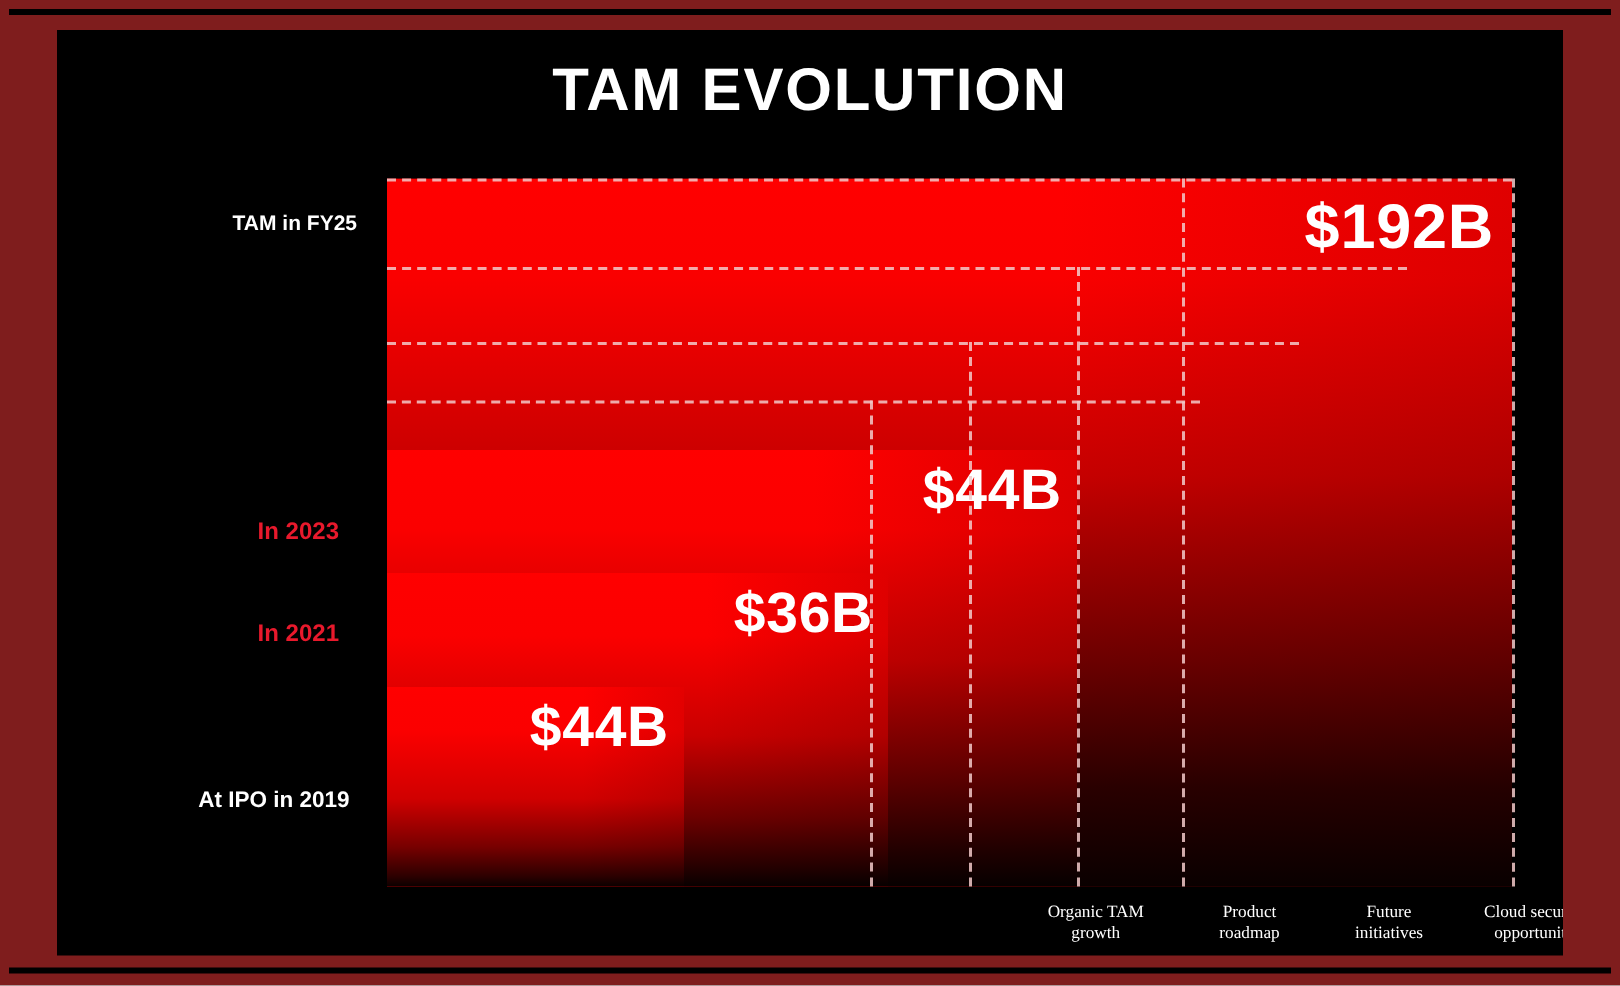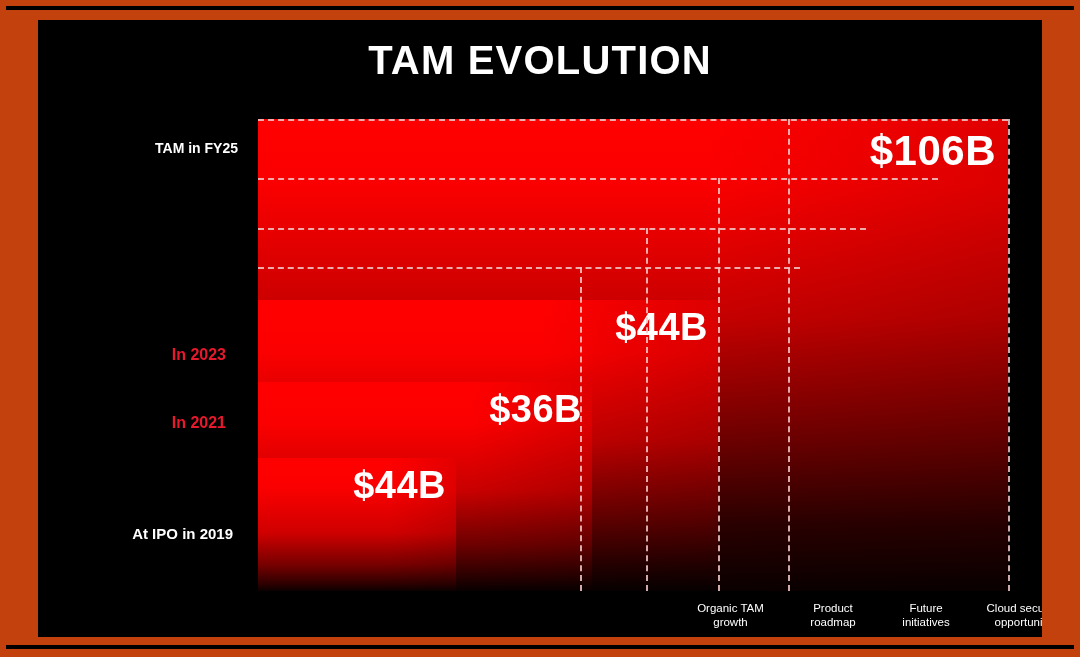--- a/index.html
+++ b/index.html
@@ -16,7 +16,7 @@
     position: relative;
     width: 1080px;
     height: 657px;
-    background: #c2410c;
+    background: #7f1d1d;
   }
 
   .frame-bar {

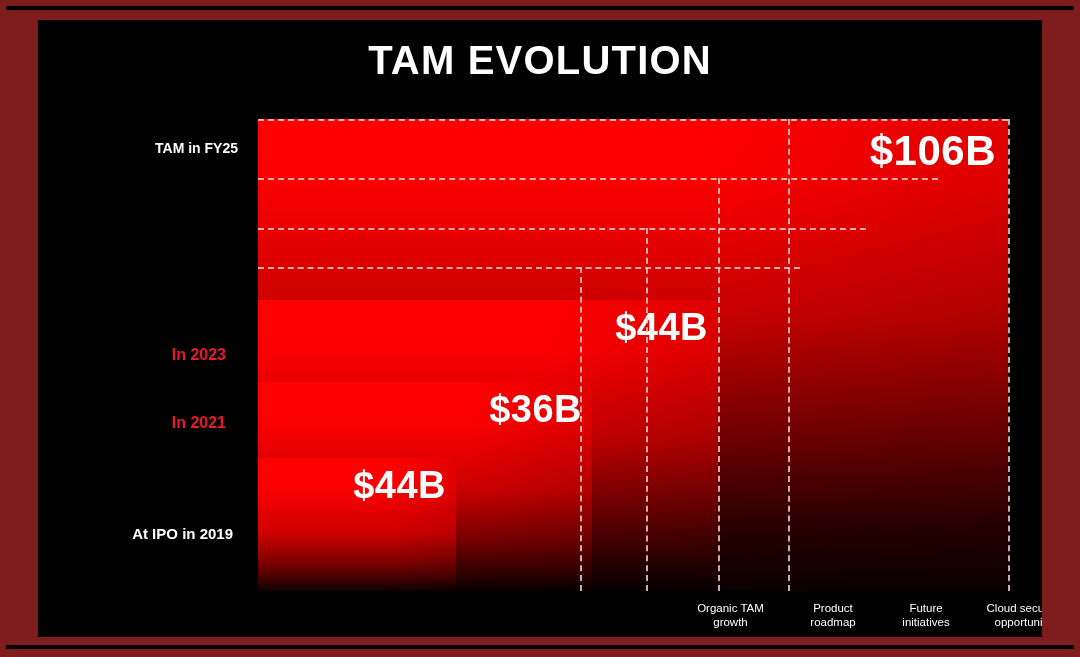--- a/index.html
+++ b/index.html
@@ -140,7 +140,7 @@
         <div class="fill" style="background: linear-gradient(to bottom, #ff0008 0%, #fa0008 14%, #c60008 42%, #6d0206 68%, #2a0204 86%, #0a0002 100%),
                              linear-gradient(to right, #ff0008 0%, #ff0008 60%, #e00007 100%);
                     background-blend-mode: multiply;"></div>
-        <div class="value">$106B</div>
+        <div class="value">$192B</div>
       </div>
 
       <div class="bar" style="left:220px; top:280px; width:460px; height:291px;">

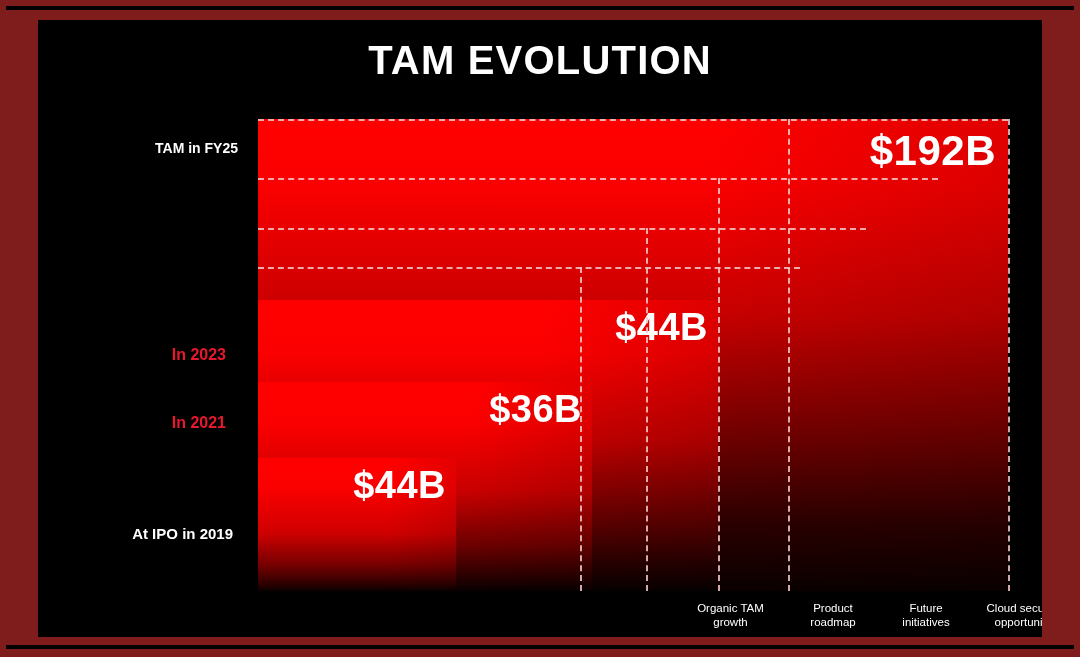--- a/index.html
+++ b/index.html
@@ -120,6 +120,7 @@
     text-align: center;
     line-height: 1.25;
     white-space: pre-line;
+    font-family: Liberation Serif, serif;
   }
 </style>
 </head>

